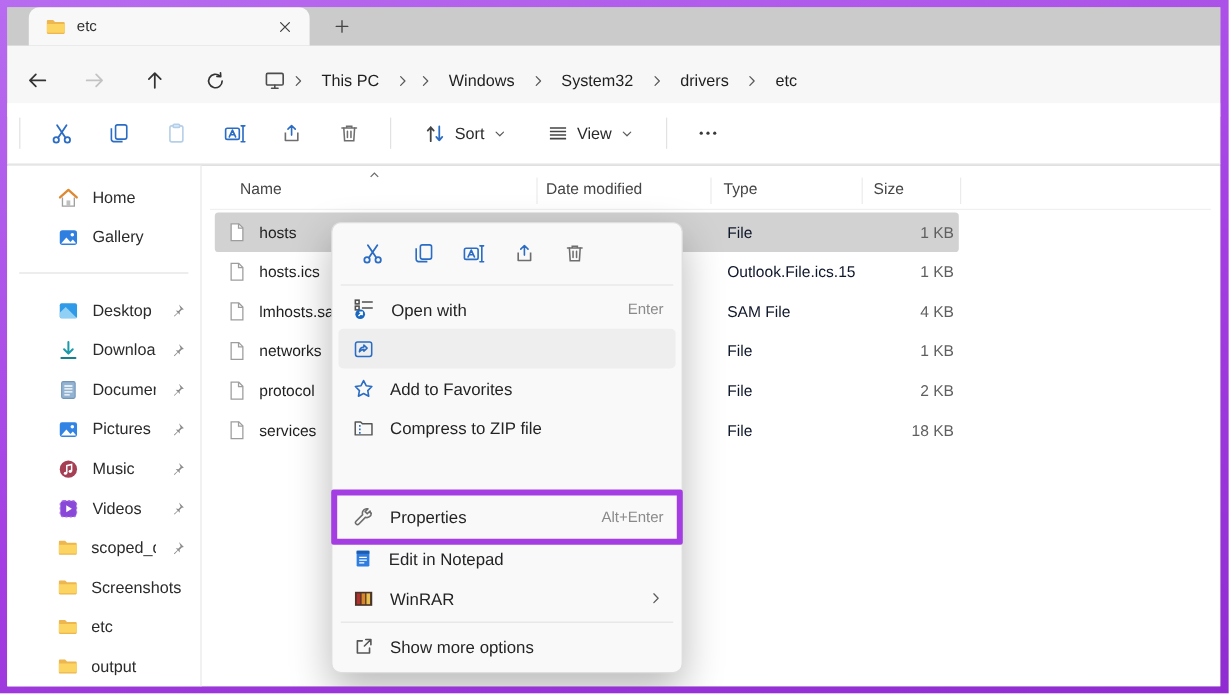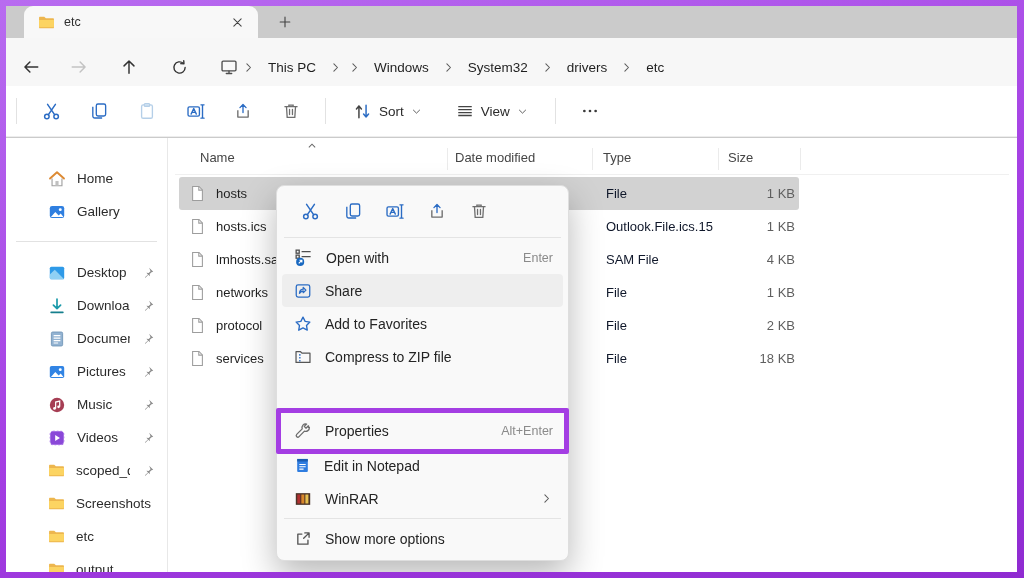--- a/index.html
+++ b/index.html
@@ -47,7 +47,7 @@
   
   .content { position:absolute; left:0; top:132px; right:0; bottom:0; background:#ffffff; }
   .sidebar { position:absolute; left:0; top:0; width:162px; bottom:0; background:#fff;
-             border-right:1px solid #e8e8e8; padding-top:24px; overflow:hidden; }
+             border-right:1px solid #e8e8e8; padding-top:10px; overflow:hidden; }
   .side-item { height:33px; display:flex; align-items:center; padding:0 8px 0 38px; gap:11px;
                border-radius:5px; margin:0 4px; }
   .side-label { font-size:13.5px; color:#2b2b2b; flex:1; white-space:nowrap; overflow:hidden; max-width:86px; }

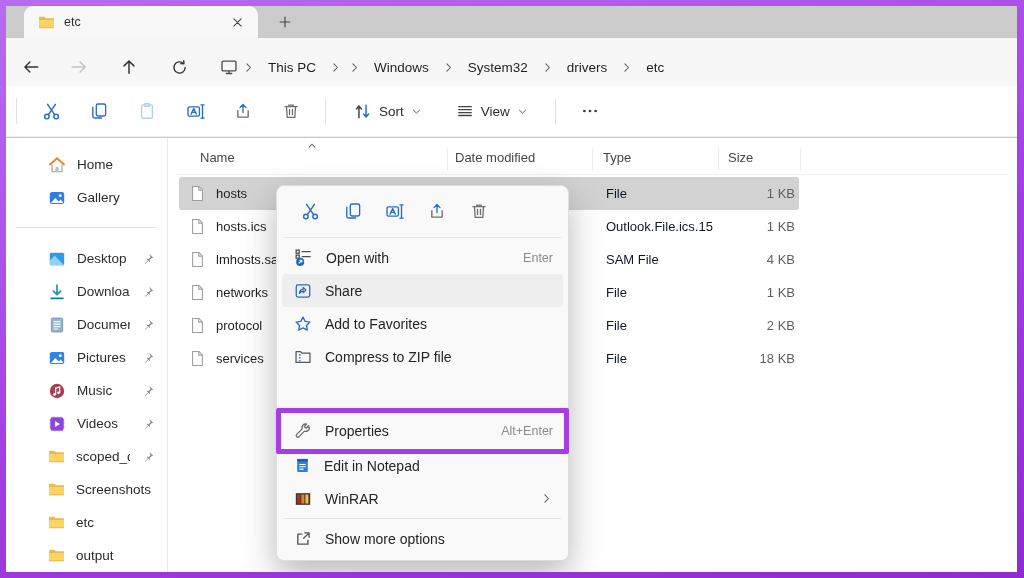--- a/index.html
+++ b/index.html
@@ -629,7 +629,6 @@
               </g>
             </svg>
           </span>
-          <span class="mi-label">Share</span>
           <span class="mi-end"></span>
         </div>
         <div class="menu-item">

